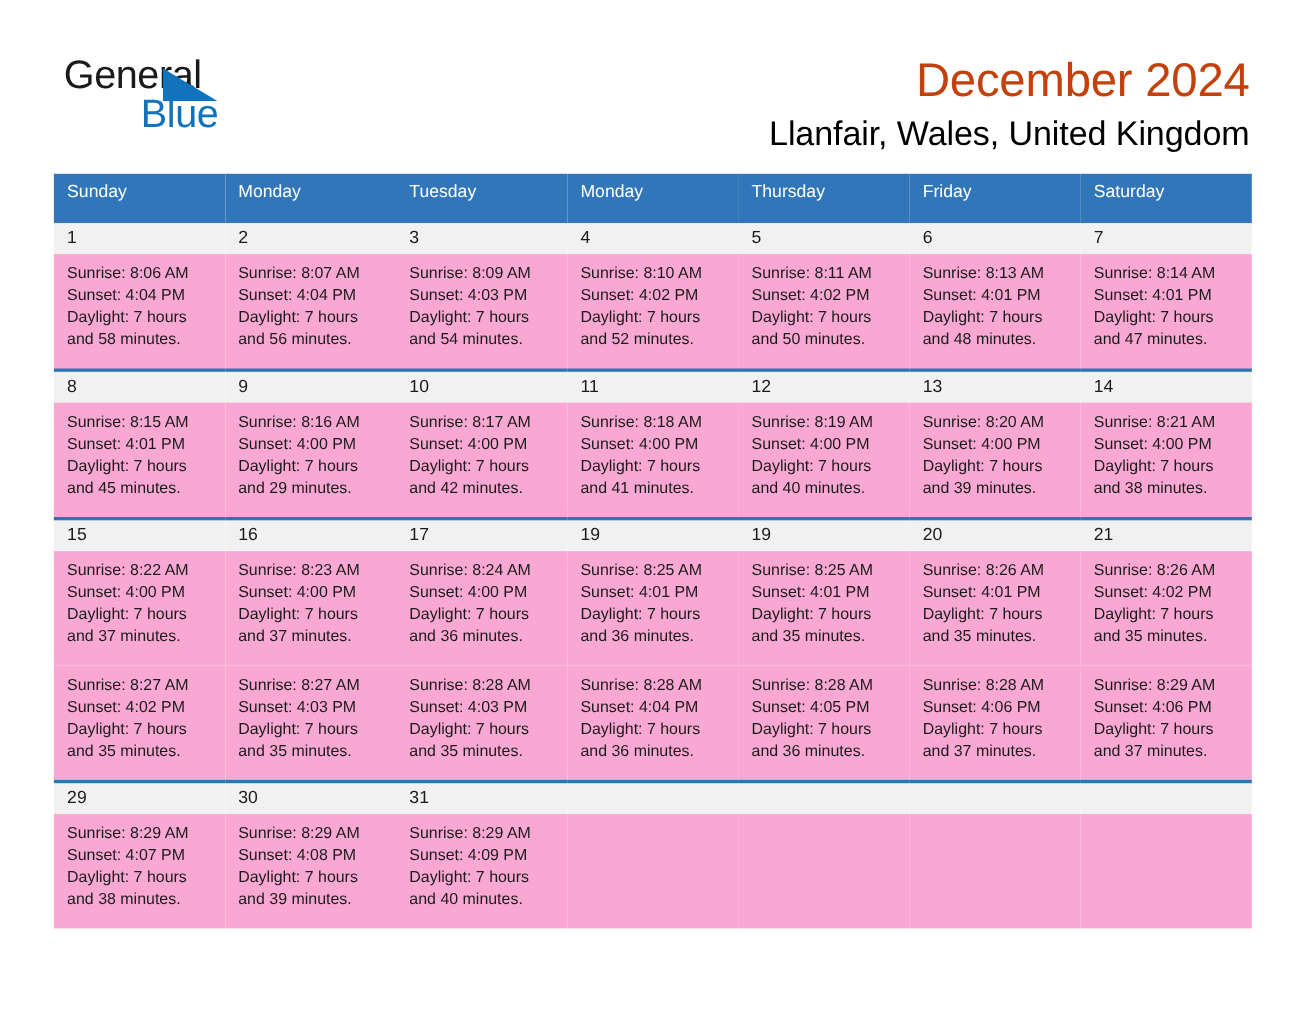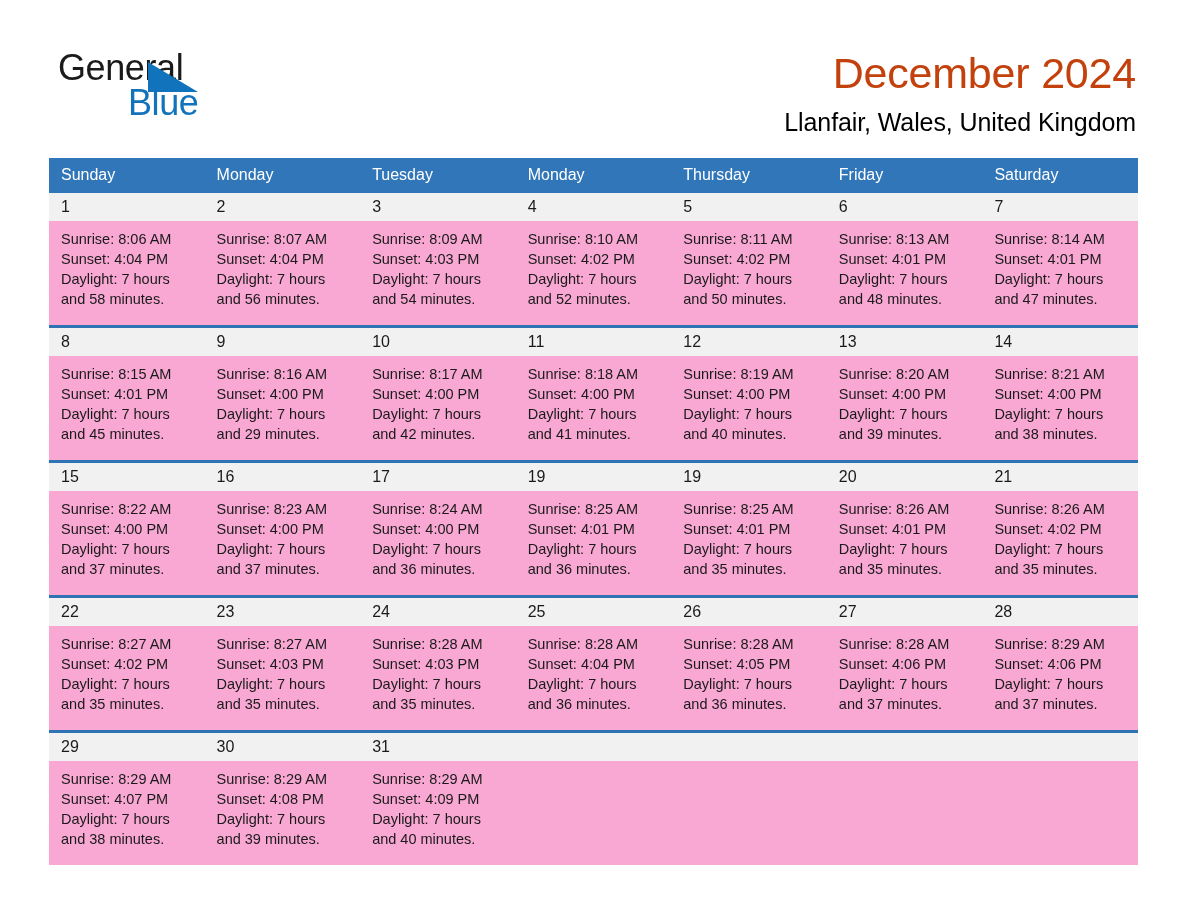--- a/index.html
+++ b/index.html
@@ -74,7 +74,7 @@
     letter-spacing: -0.2px;
   }
   .location-title {
-    font-size: 25px;
+    font-size: 31px;
     line-height: 32px;
     font-weight: 400;
     color: #000000;

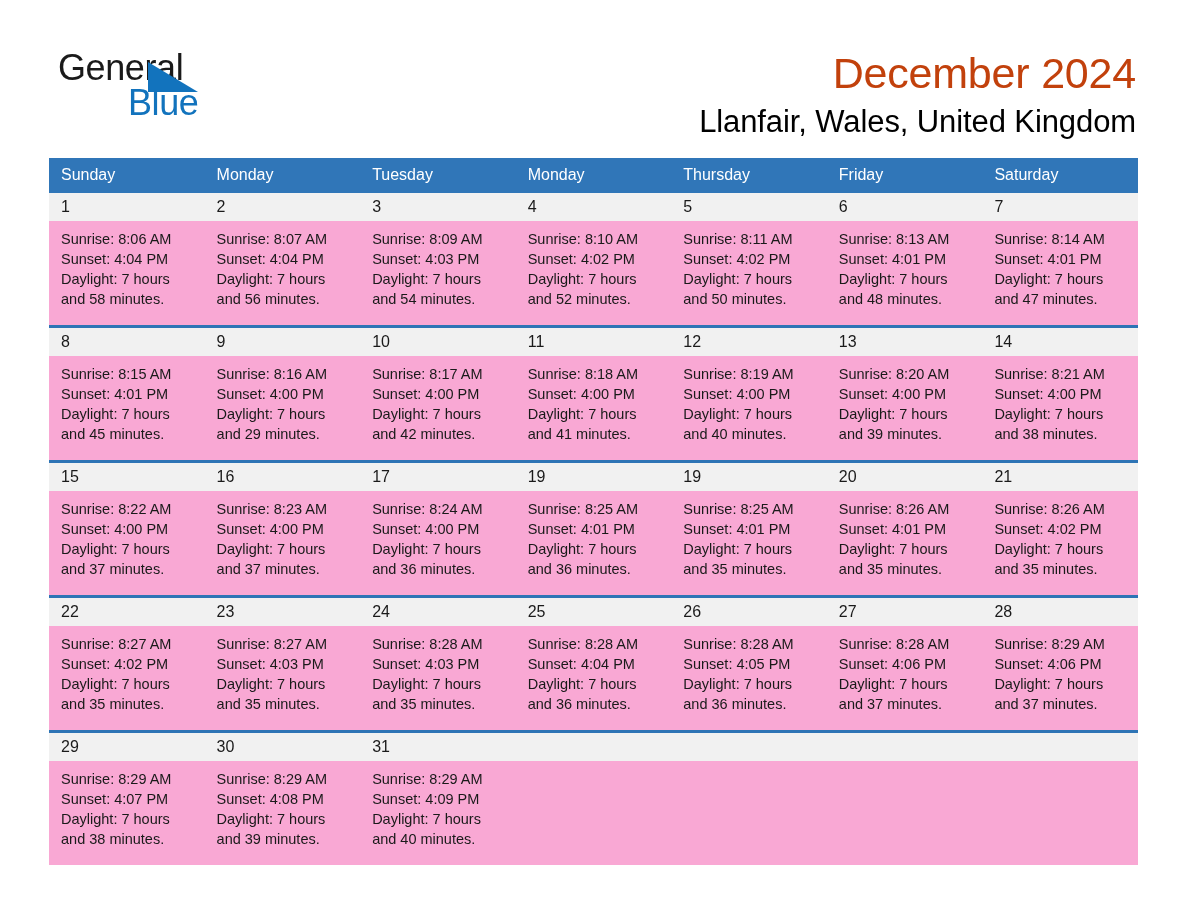--- a/index.html
+++ b/index.html
@@ -100,7 +100,7 @@
     font-size: 16px;
     font-weight: 400;
     text-align: left;
-    padding: 8px 0 9px 12px;
+    padding: 8px 0 19px 12px;
     height: 20px;
     box-sizing: border-box;
   }

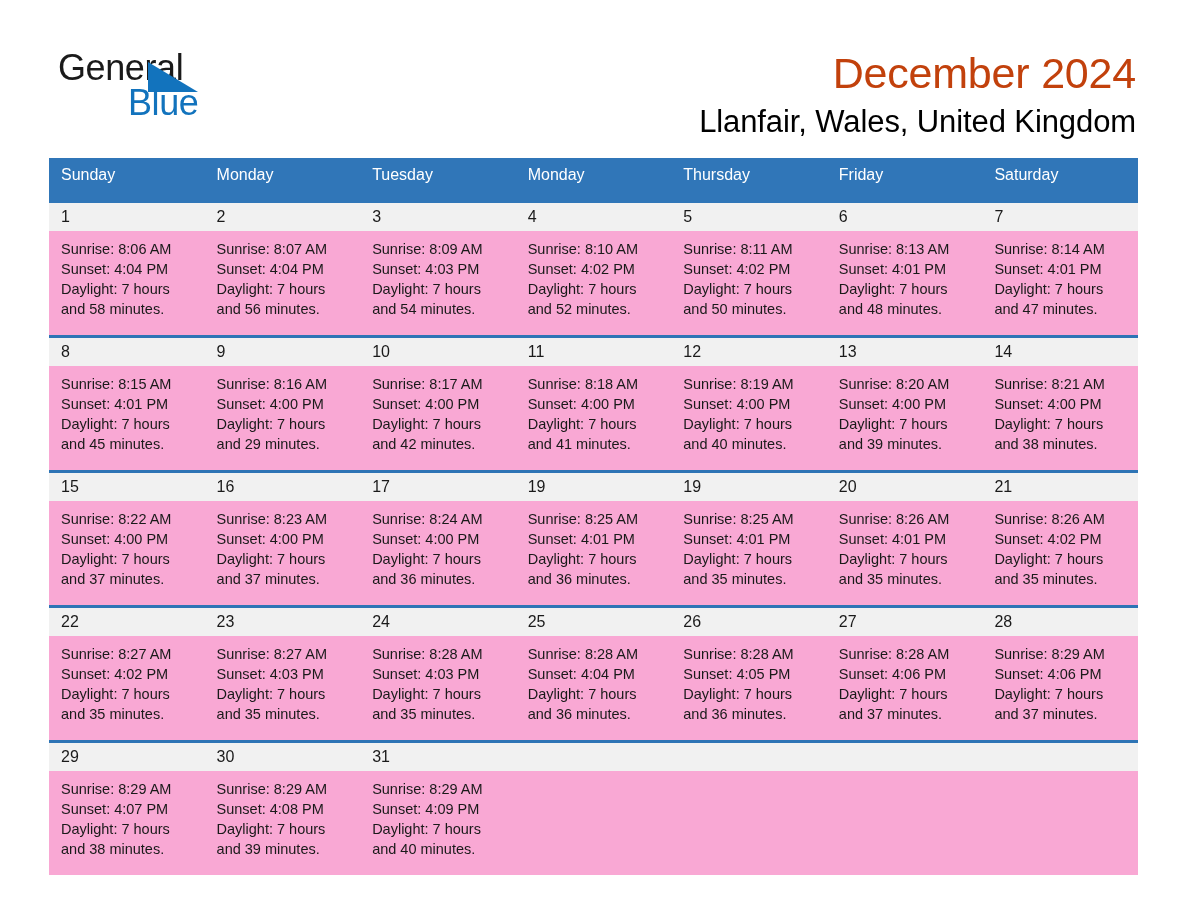--- a/index.html
+++ b/index.html
@@ -335,15 +335,6 @@
           </td>
         </tr>
 
-        <tr class="daynum-row">
-          <td>22</td>
-          <td>23</td>
-          <td>24</td>
-          <td>25</td>
-          <td>26</td>
-          <td>27</td>
-          <td>28</td>
-        </tr>
         <tr class="detail-row">
           <td>
             <div class="detail-line">Sunrise: 8:27 AM</div>

